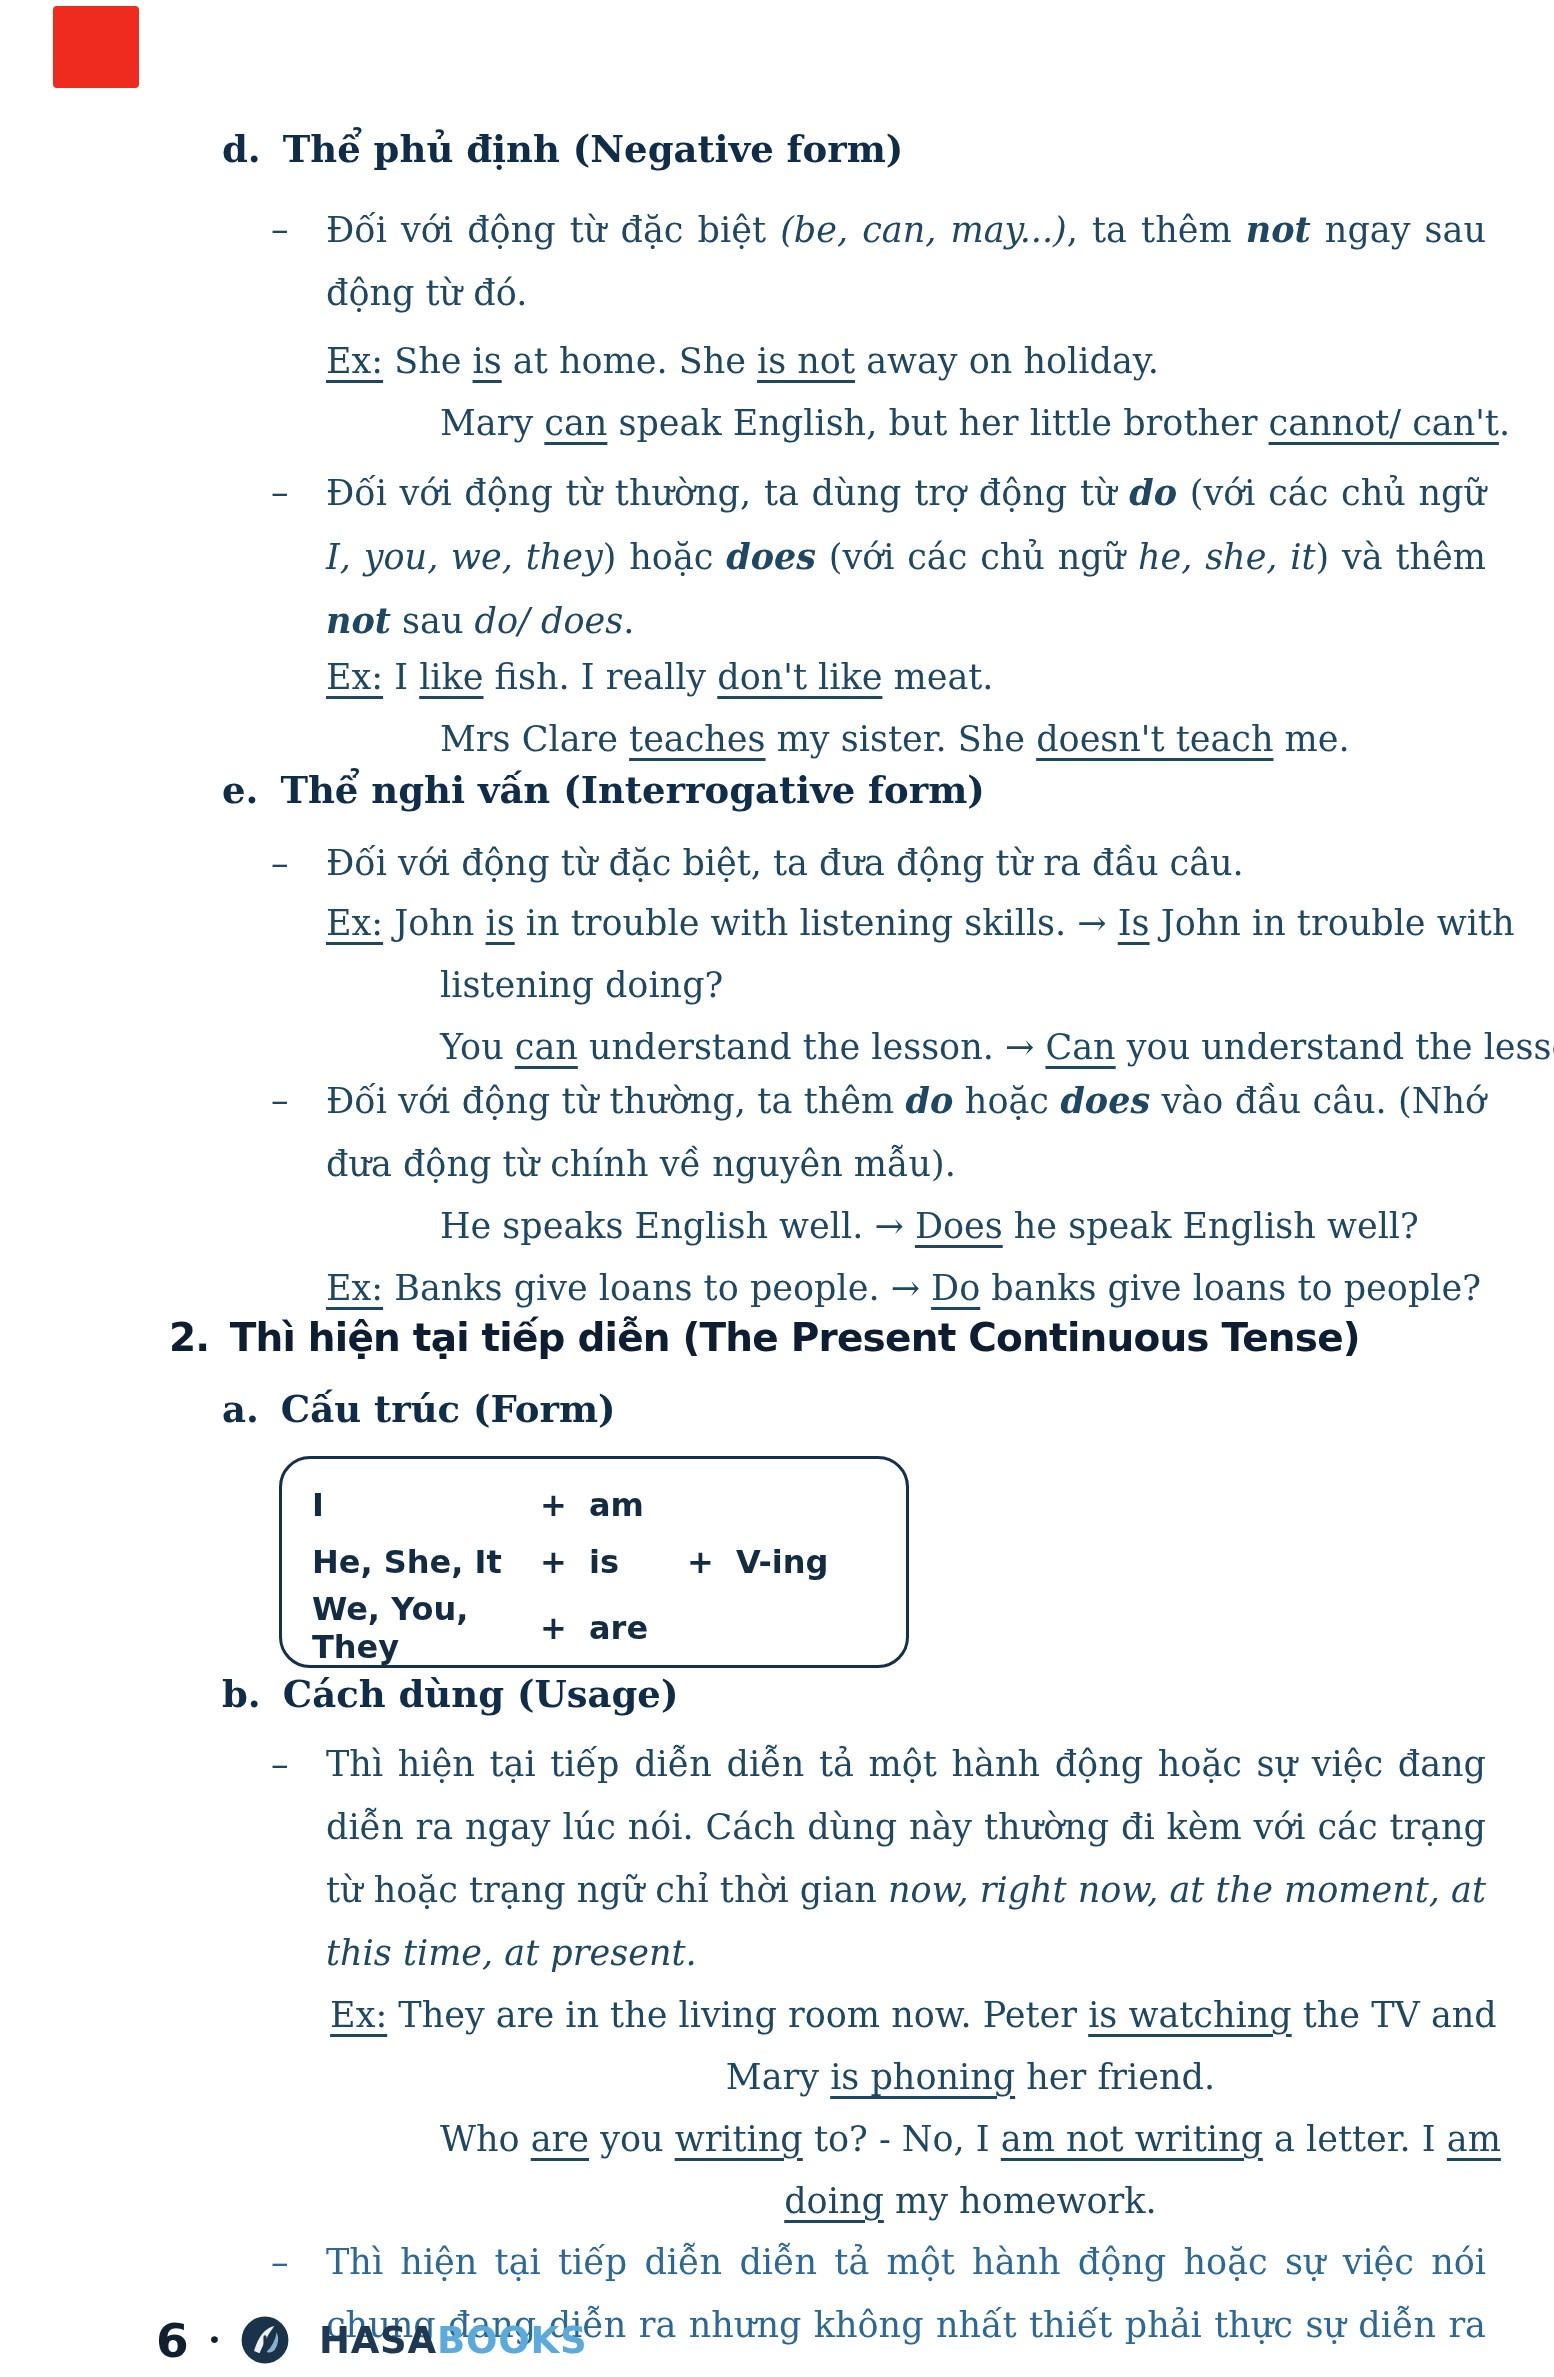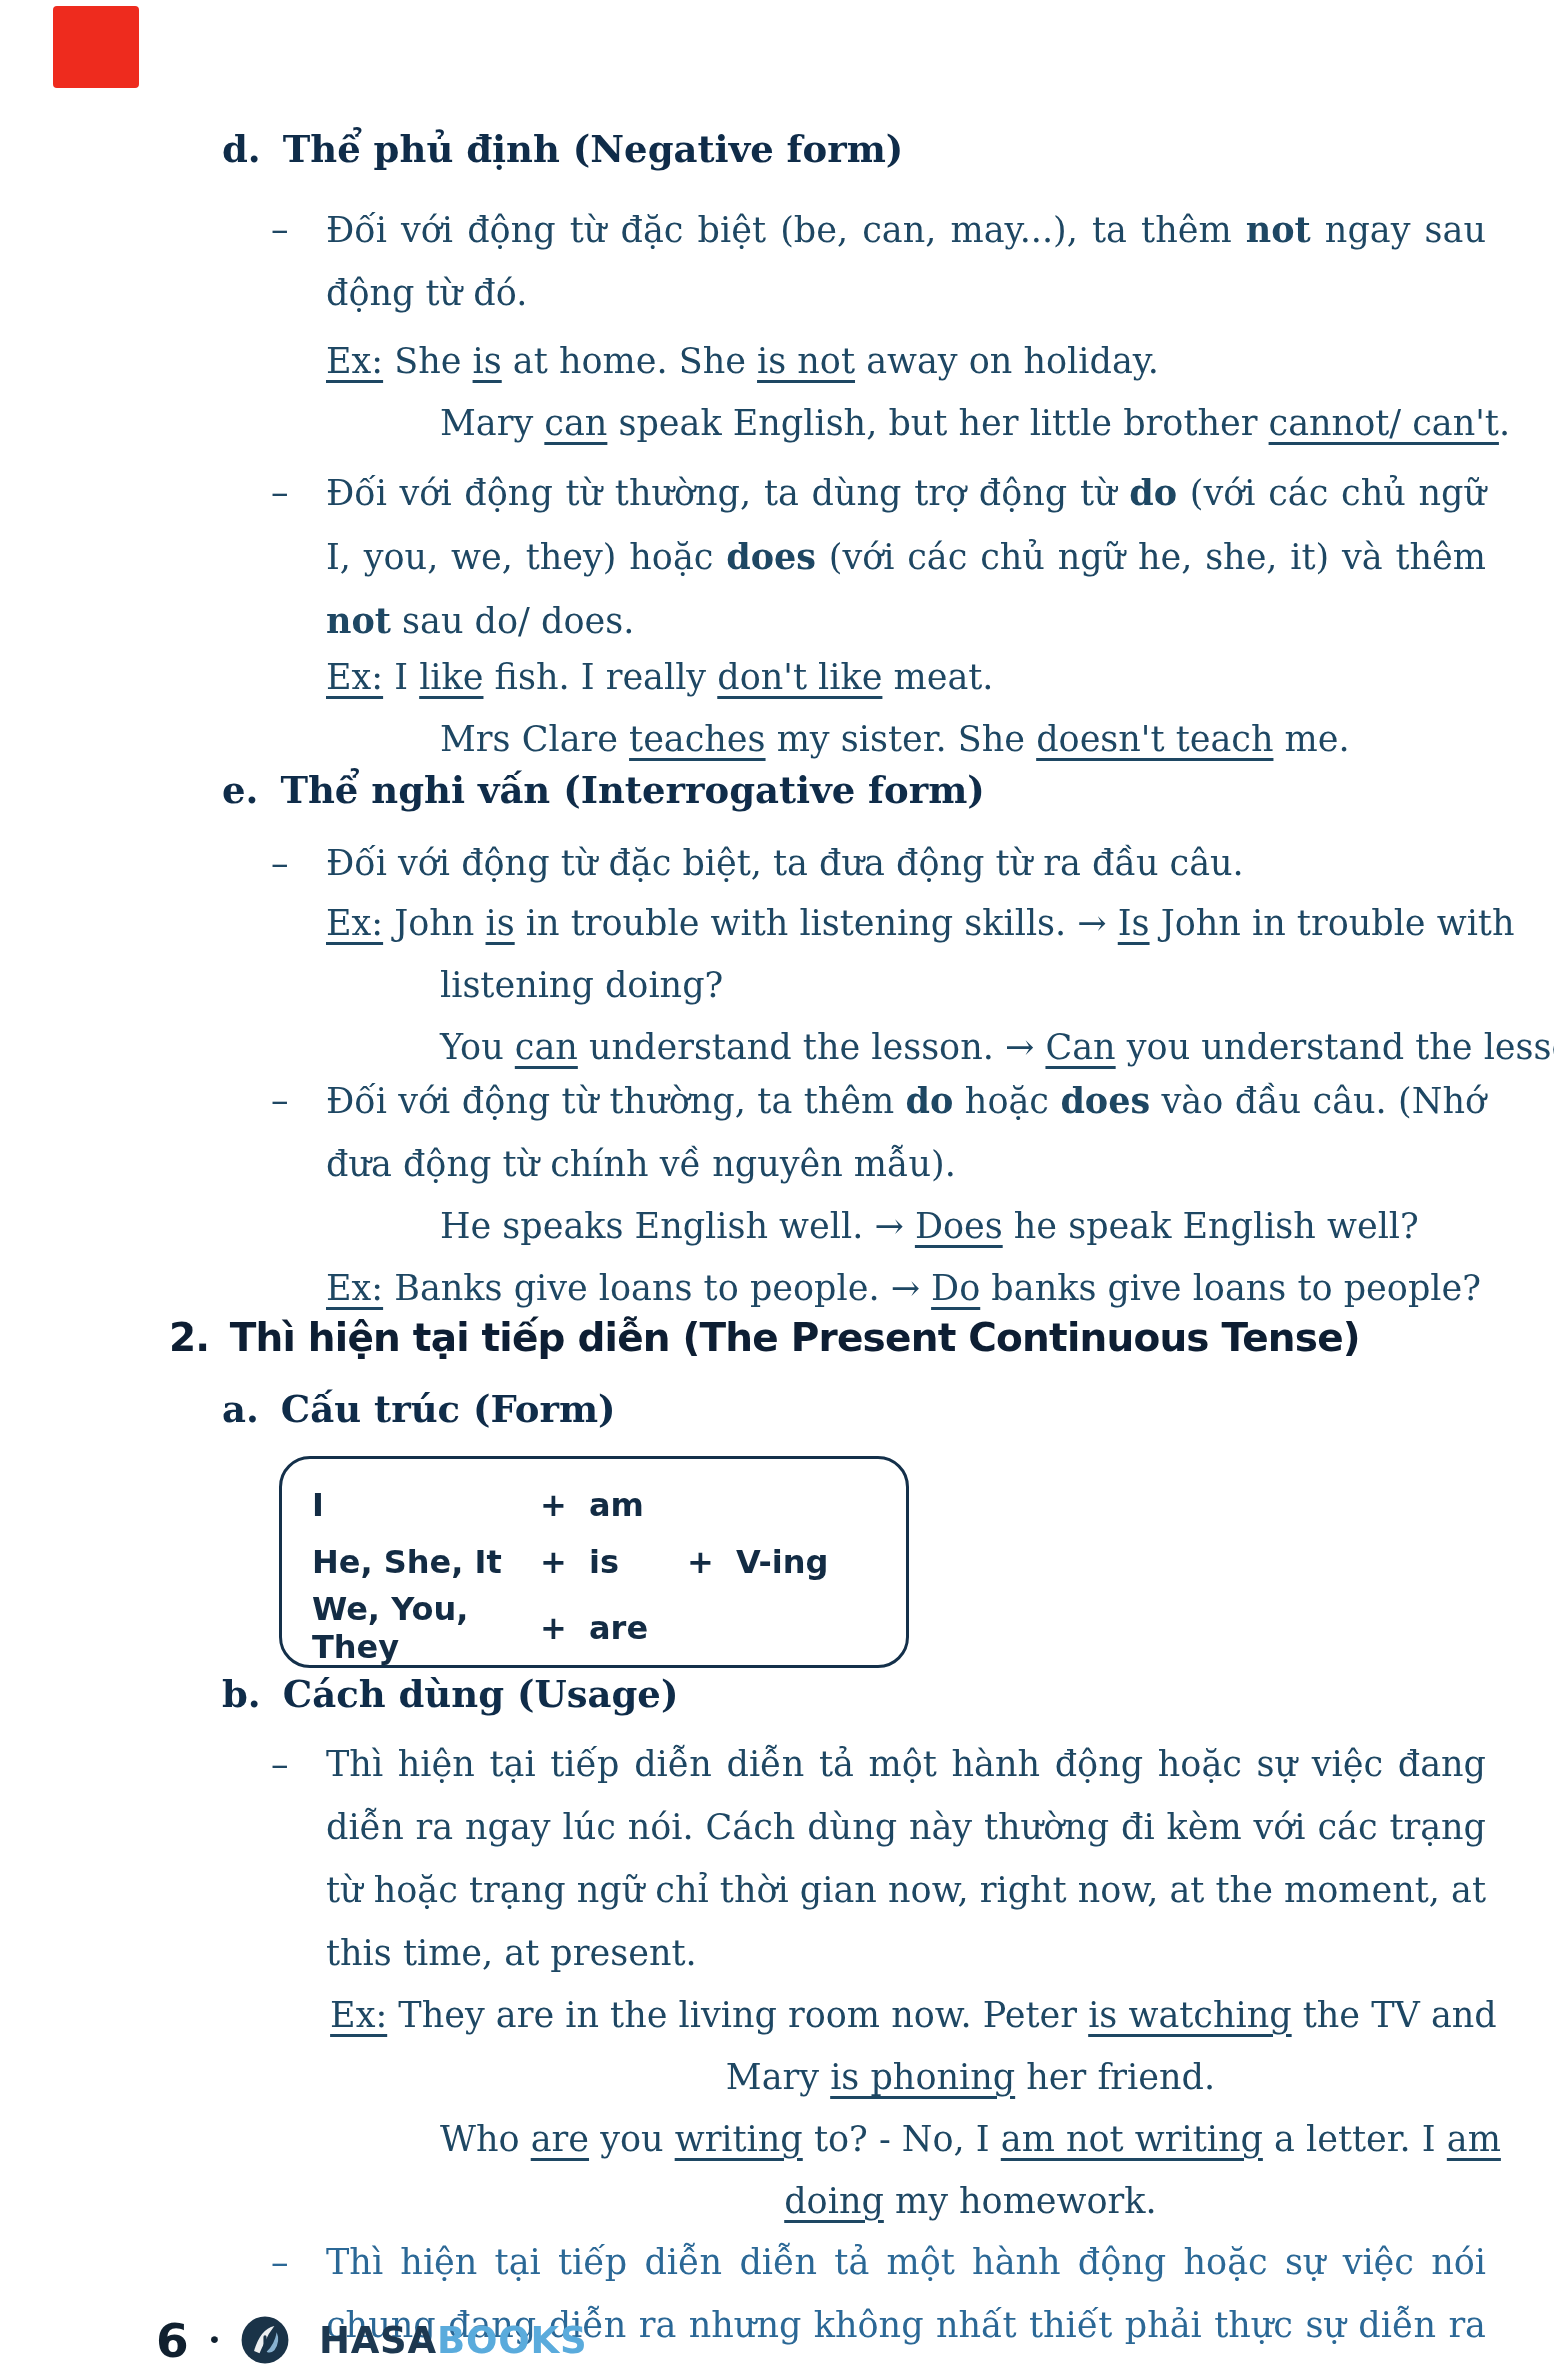--- a/index.html
+++ b/index.html
@@ -50,7 +50,7 @@
 
   
   .seg-b{font-weight:bold;}
-  .seg-i{}
+  .seg-i{font-style:italic;}
   .seg-u{text-decoration:underline;text-decoration-thickness:2.8px;text-underline-offset:7px;}
 
   

